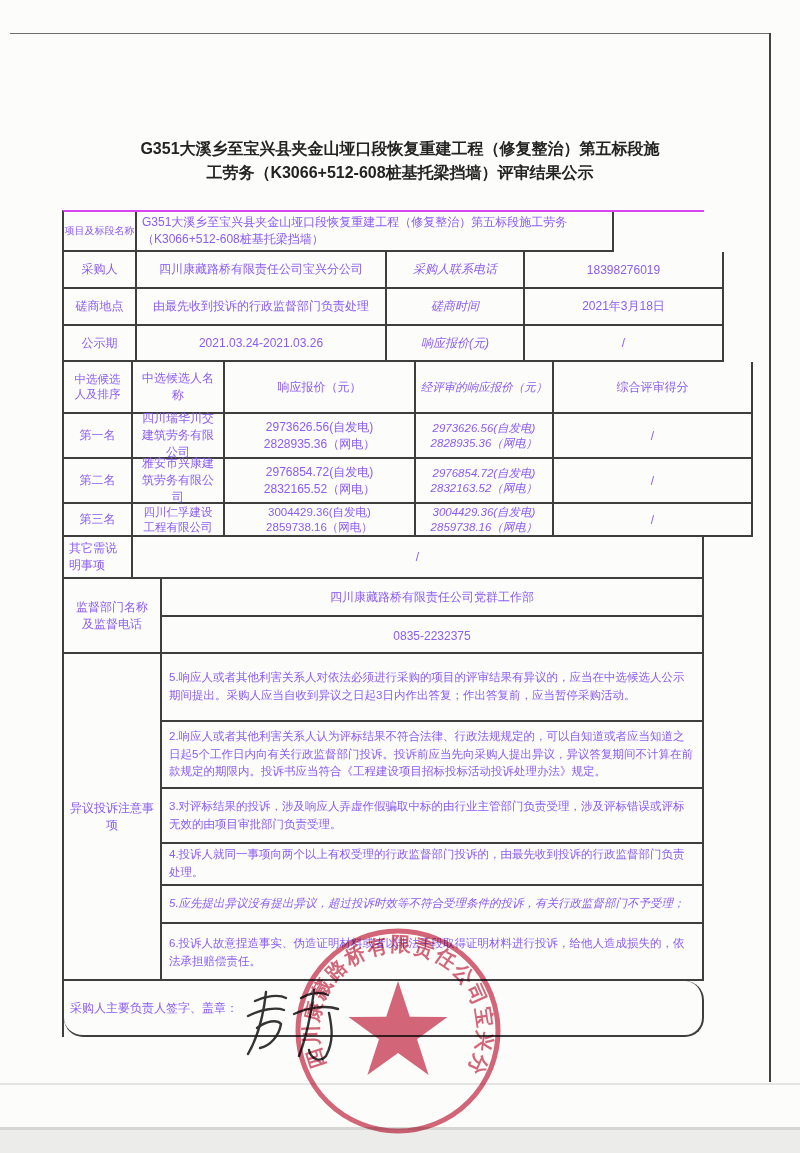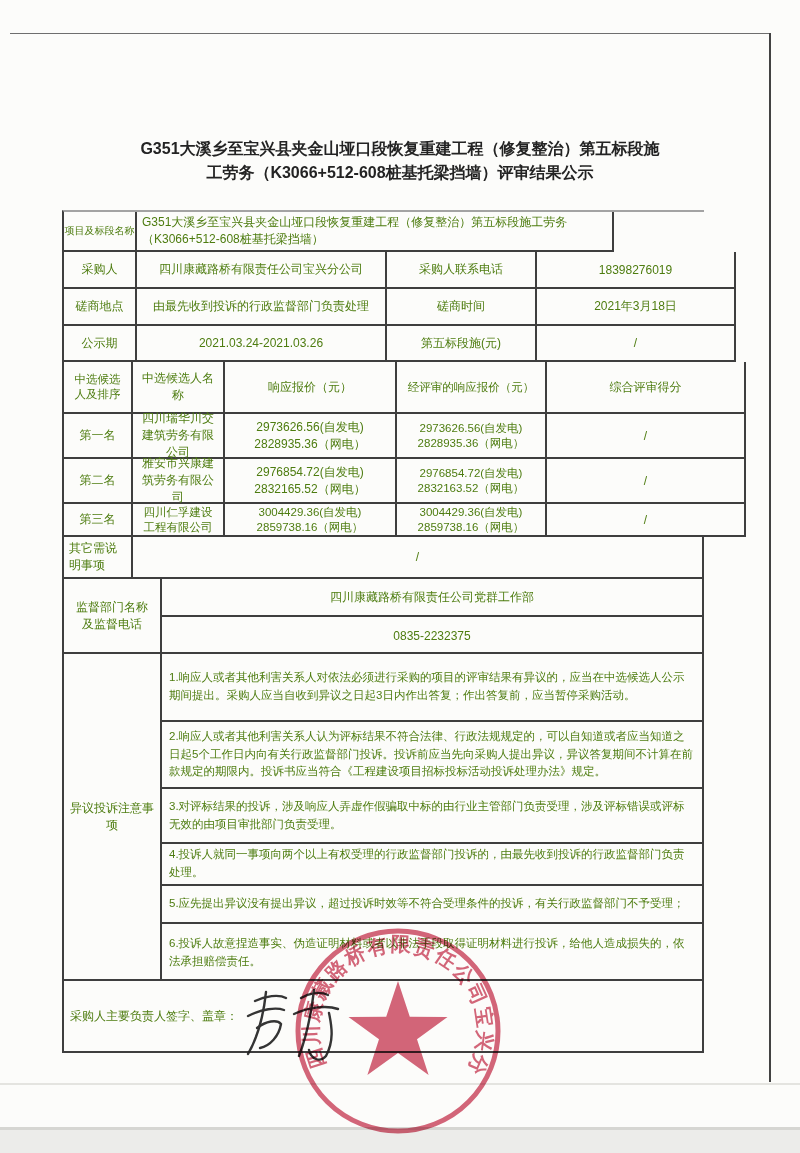--- a/index.html
+++ b/index.html
@@ -26,8 +26,8 @@
   
   .tbl{
     position:absolute;left:62px;top:210px;width:640px;
-    border-left:2px solid #3e3e3e;border-top:2px solid #a3a3a3;
-    font-size:12px;color:#4d7c0f;
+    border-left:2px solid #3e3e3e;border-top:2px solid #d946ef;
+    font-size:12px;color:#8b5cf6;
   }
   .row{display:flex;}
   .c{

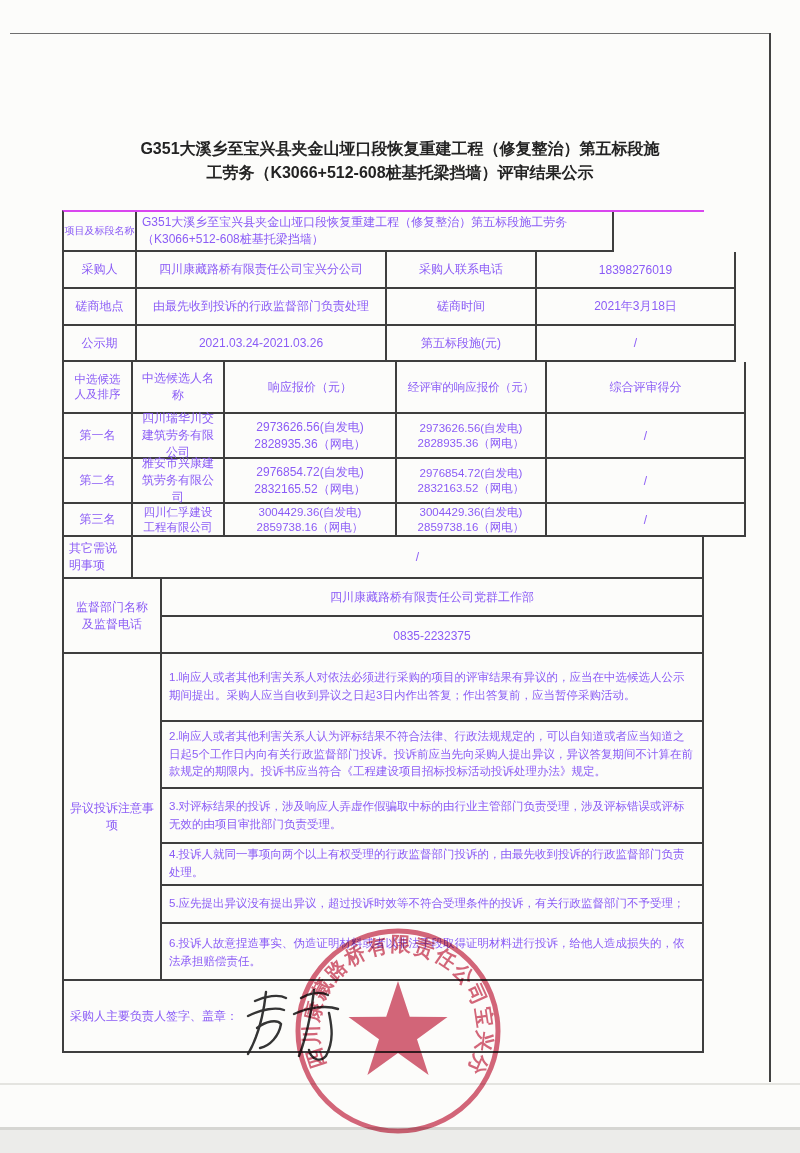--- a/index.html
+++ b/index.html
@@ -47,7 +47,7 @@
   .stack .sub.item{justify-content:flex-start;text-align:left;font-size:11.5px;line-height:1.55;padding:3px 7px;}
 
   
-  .w73{width:73px;} .w250{width:250px;} .w142{width:150px;} .w175{width:199px;}
+  .w73{width:73px;} .w250{width:250px;} .w142{width:138px;font-style:italic;} .w175{width:199px;}
   .w69{width:69px;} .w92{width:92px;} .w162{width:172px;} .w571{width:571px;}
   .w98{width:98px;} .w542{width:542px;} .w640{width:640px;}
   

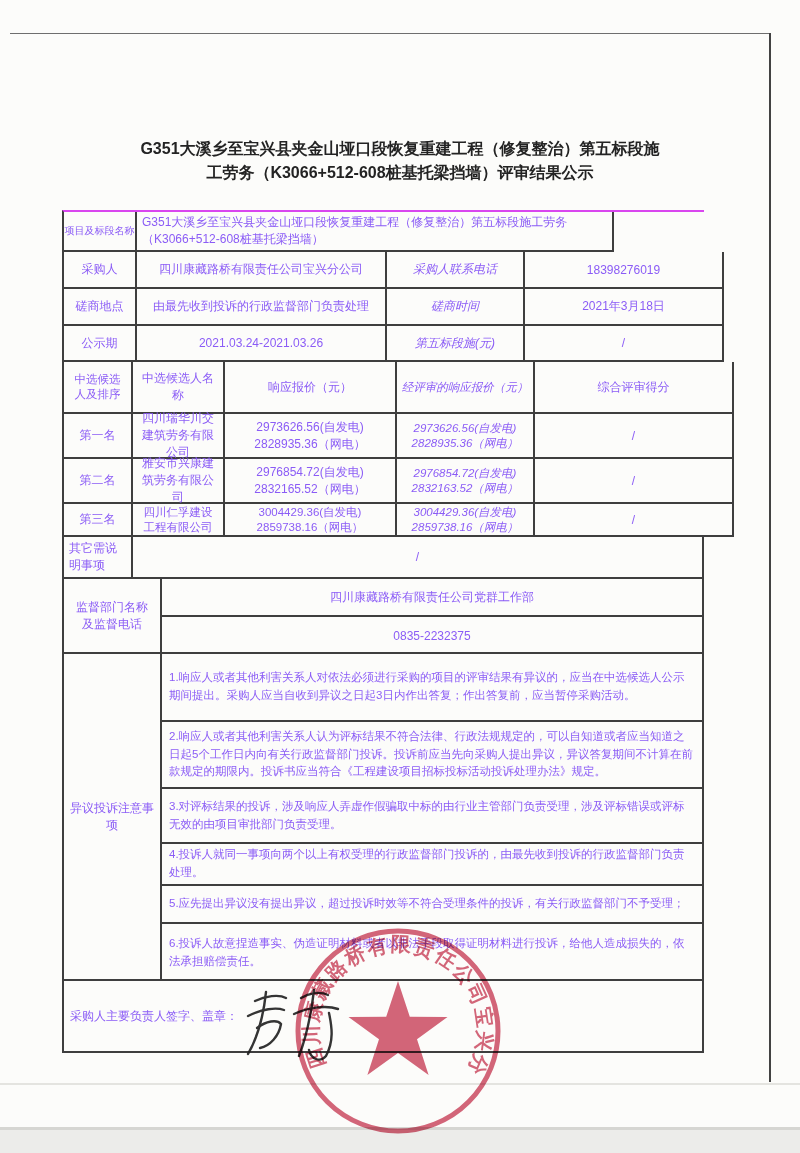--- a/index.html
+++ b/index.html
@@ -103,7 +103,7 @@
   <div class="row">
     <div class="c w73 h36">公示期</div>
     <div class="c w250 h36">2021.03.24-2021.03.26</div>
-    <div class="c w142 h36">第五标段施(元)</div>
+    <div class="c w142 h36">响应报价(元)</div>
     <div class="c w175 h36">/</div>
   </div>
 

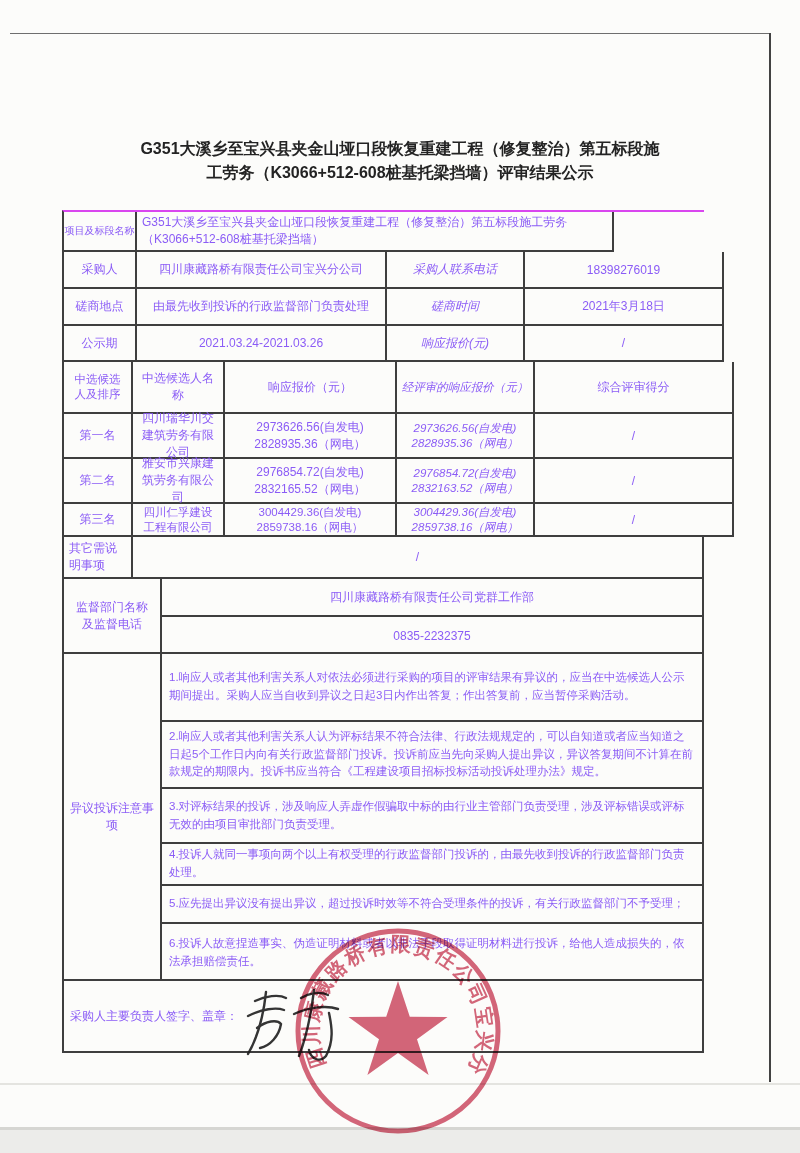--- a/index.html
+++ b/index.html
@@ -48,7 +48,7 @@
 
   
   .w73{width:73px;} .w250{width:250px;} .w142{width:138px;font-style:italic;} .w175{width:199px;}
-  .w69{width:69px;} .w92{width:92px;} .w162{width:172px;} .w571{width:571px;}
+  .w69{width:69px;} .w92{width:92px;} .w162{width:191px;} .w571{width:571px;}
   .w98{width:98px;} .w542{width:542px;} .w640{width:640px;}
   
   .h40{height:40px;} .h37{height:37px;} .h36{height:36px;} .h52{height:52px;}

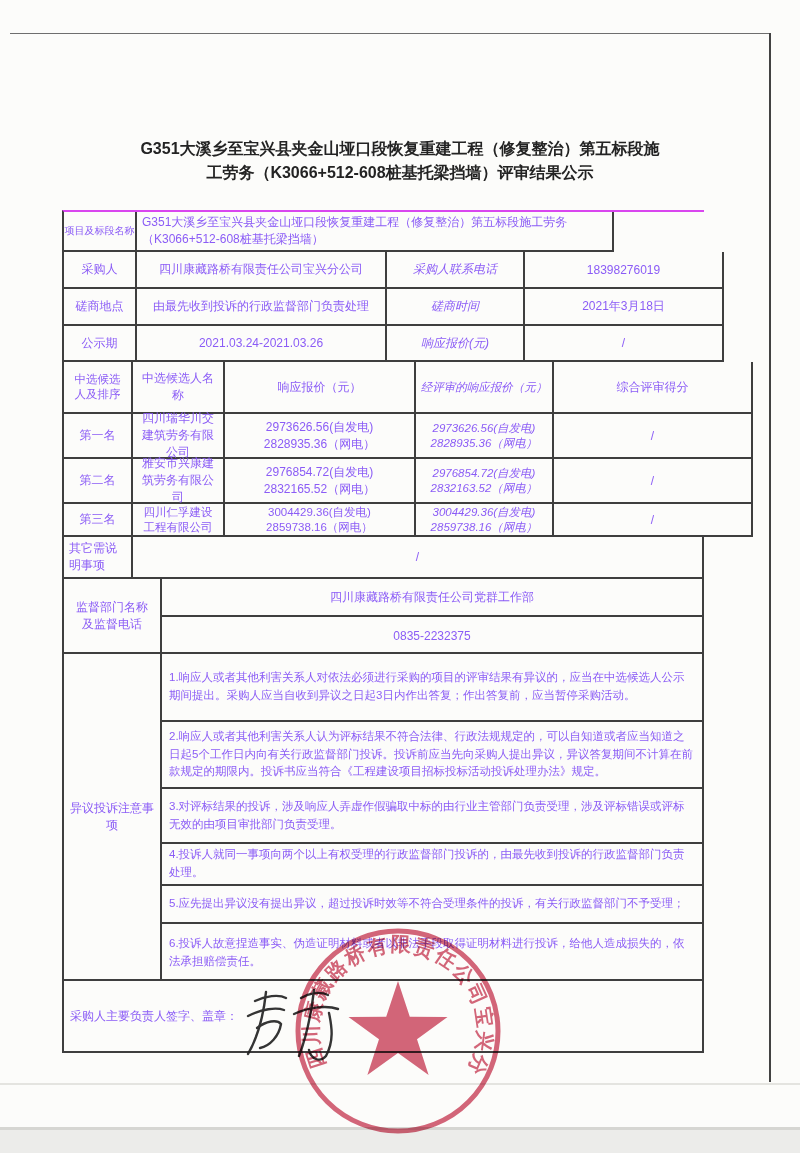--- a/index.html
+++ b/index.html
@@ -160,7 +160,7 @@
   <div class="row">
     <div class="c w98 h327">异议投诉注意事项</div>
     <div class="stack w542 h327">
-      <div class="sub item sh68">1.响应人或者其他利害关系人对依法必须进行采购的项目的评审结果有异议的，应当在中选候选人公示期间提出。采购人应当自收到异议之日起3日内作出答复；作出答复前，应当暂停采购活动。</div>
+      <div class="sub item sh68">5.响应人或者其他利害关系人对依法必须进行采购的项目的评审结果有异议的，应当在中选候选人公示期间提出。采购人应当自收到异议之日起3日内作出答复；作出答复前，应当暂停采购活动。</div>
       <div class="sub item sh67">2.响应人或者其他利害关系人认为评标结果不符合法律、行政法规规定的，可以自知道或者应当知道之日起5个工作日内向有关行政监督部门投诉。投诉前应当先向采购人提出异议，异议答复期间不计算在前款规定的期限内。投诉书应当符合《工程建设项目招标投标活动投诉处理办法》规定。</div>
       <div class="sub item sh55">3.对评标结果的投诉，涉及响应人弄虚作假骗取中标的由行业主管部门负责受理，涉及评标错误或评标无效的由项目审批部门负责受理。</div>
       <div class="sub item sh42">4.投诉人就同一事项向两个以上有权受理的行政监督部门投诉的，由最先收到投诉的行政监督部门负责处理。</div>

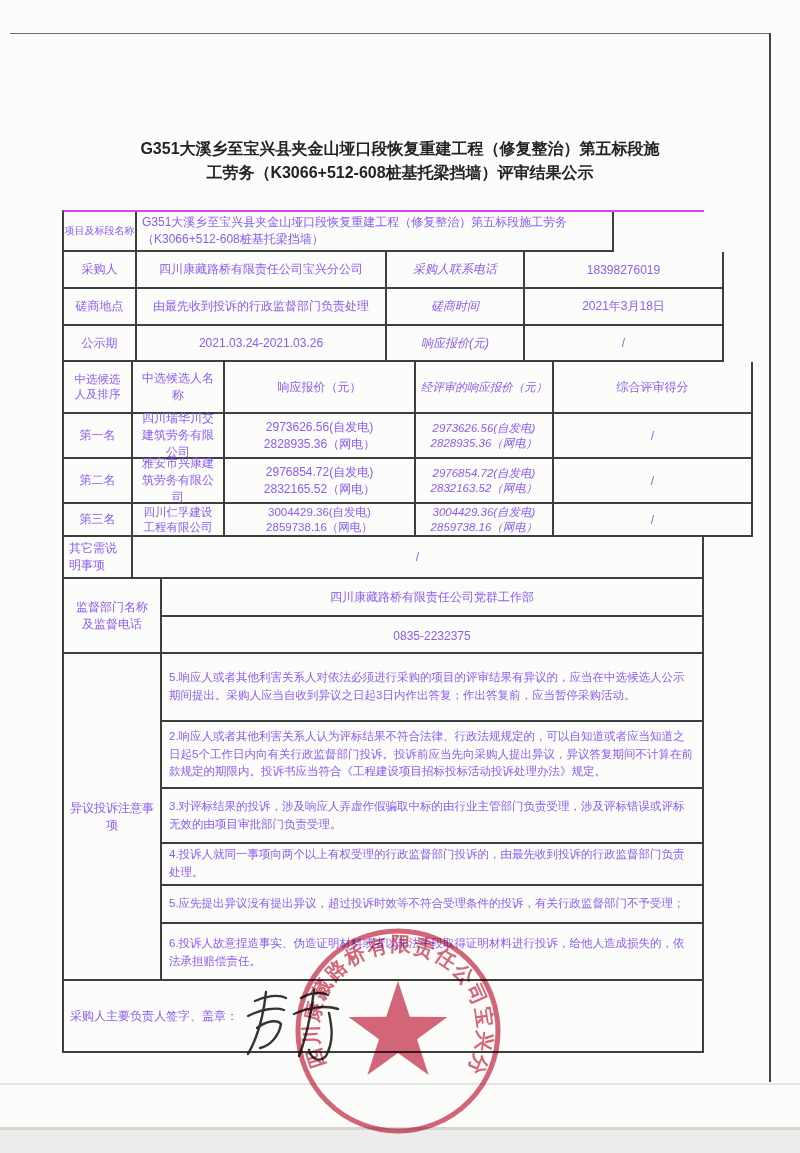--- a/index.html
+++ b/index.html
@@ -57,7 +57,7 @@
   .sh38{height:38px;flex:0 0 38px;} .sh37{height:37px;flex:0 0 37px;}
   .sh68{height:68px;flex:0 0 68px;} .sh67{height:67px;flex:0 0 67px;}
   .sh55{height:55px;flex:0 0 55px;} .sh42{height:42px;flex:0 0 42px;}
-  .sh38b{height:38px;flex:0 0 38px;} .sh57{height:57px;flex:0 0 57px;}
+  .sh38b{height:38px;flex:0 0 38px;font-style:italic;} .sh57{height:57px;flex:0 0 57px;}
 
   .small10{font-size:10px;}
   .f115{font-size:11.5px;}

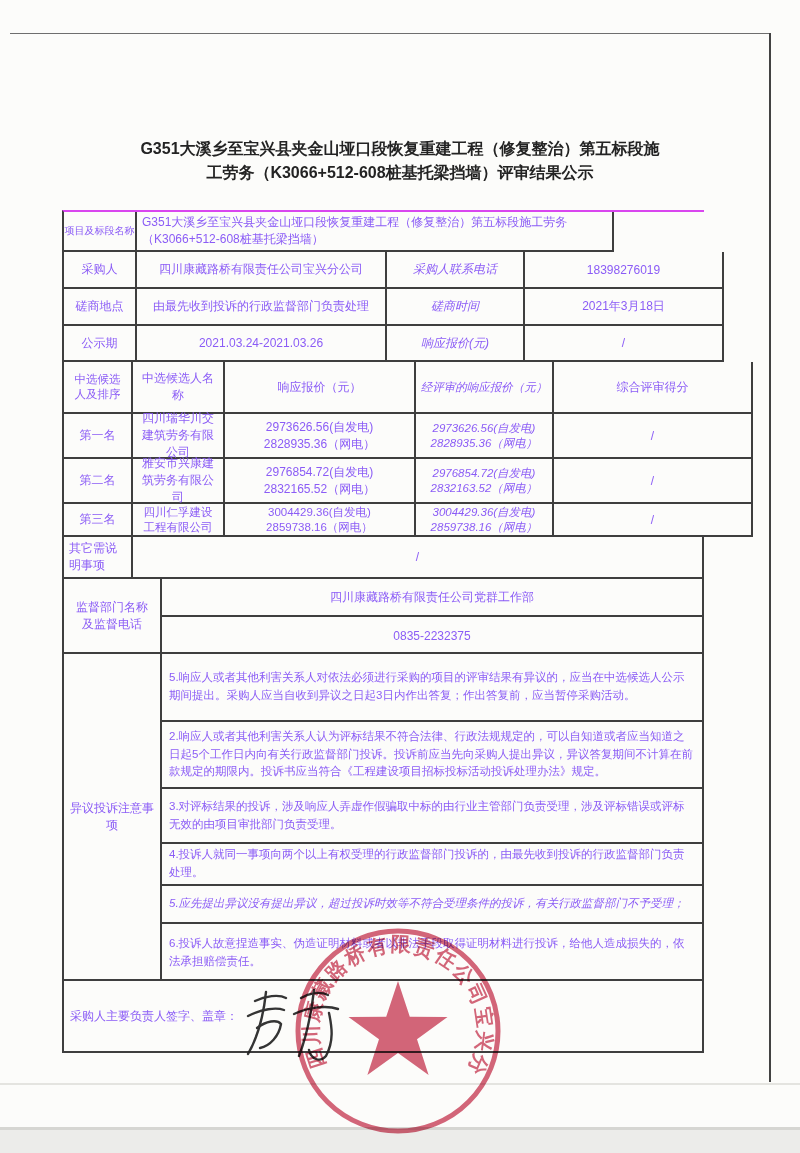--- a/index.html
+++ b/index.html
@@ -53,7 +53,7 @@
   
   .h40{height:40px;} .h37{height:37px;} .h36{height:36px;} .h52{height:52px;}
   .h45{height:45px;} .h33{height:33px;} .h42i{height:42px;} .h75{height:75px;}
-  .h327{height:327px;} .h76{height:72px;}
+  .h327{height:327px;} .h76{height:56px;border-radius:19px;}
   .sh38{height:38px;flex:0 0 38px;} .sh37{height:37px;flex:0 0 37px;}
   .sh68{height:68px;flex:0 0 68px;} .sh67{height:67px;flex:0 0 67px;}
   .sh55{height:55px;flex:0 0 55px;} .sh42{height:42px;flex:0 0 42px;}

